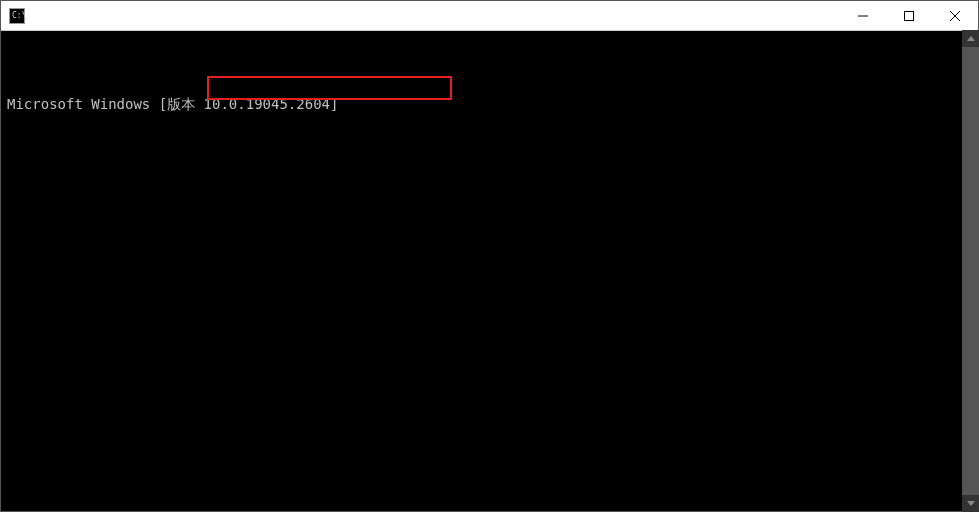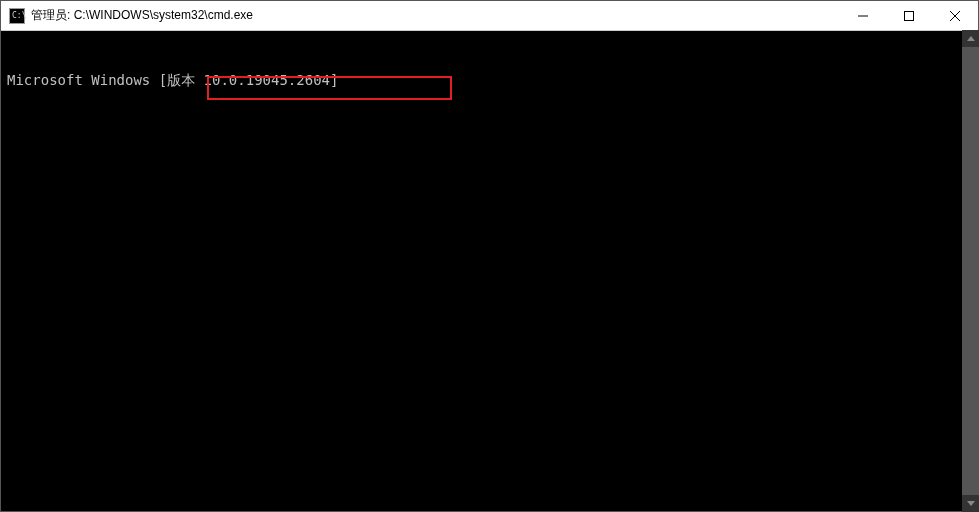--- a/index.html
+++ b/index.html
@@ -138,7 +138,6 @@
       <div class="cmd-icon">
         <span class="cmd-icon-inner">C:\</span>
       </div>
-      <span class="title-text">管理员: C:\WINDOWS\system32\cmd.exe</span>
     </div>
     <div class="titlebar-buttons">
       <button class="win-btn">

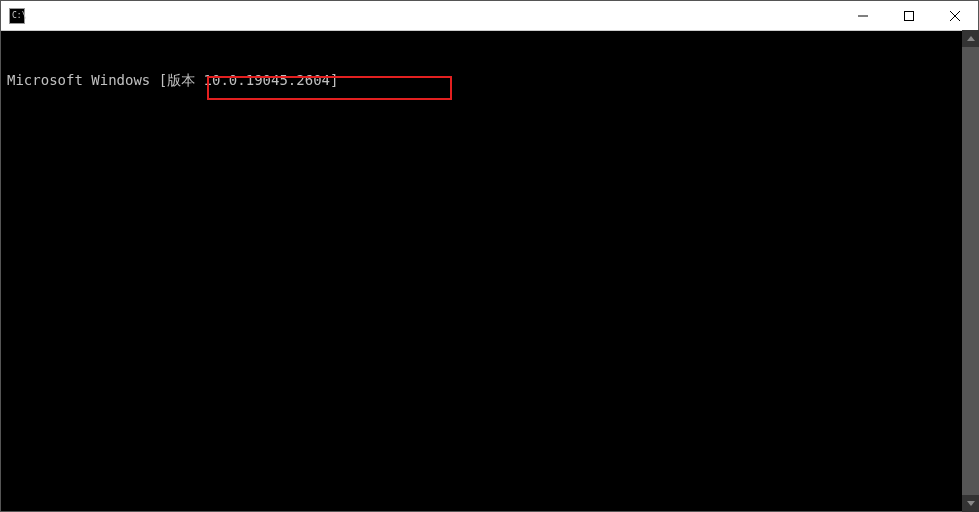--- a/index.html
+++ b/index.html
@@ -89,6 +89,7 @@
   }
   .terminal-line {
     display: block;
+    margin-top: 24px;
   }
   .scrollbar {
     position: absolute;

